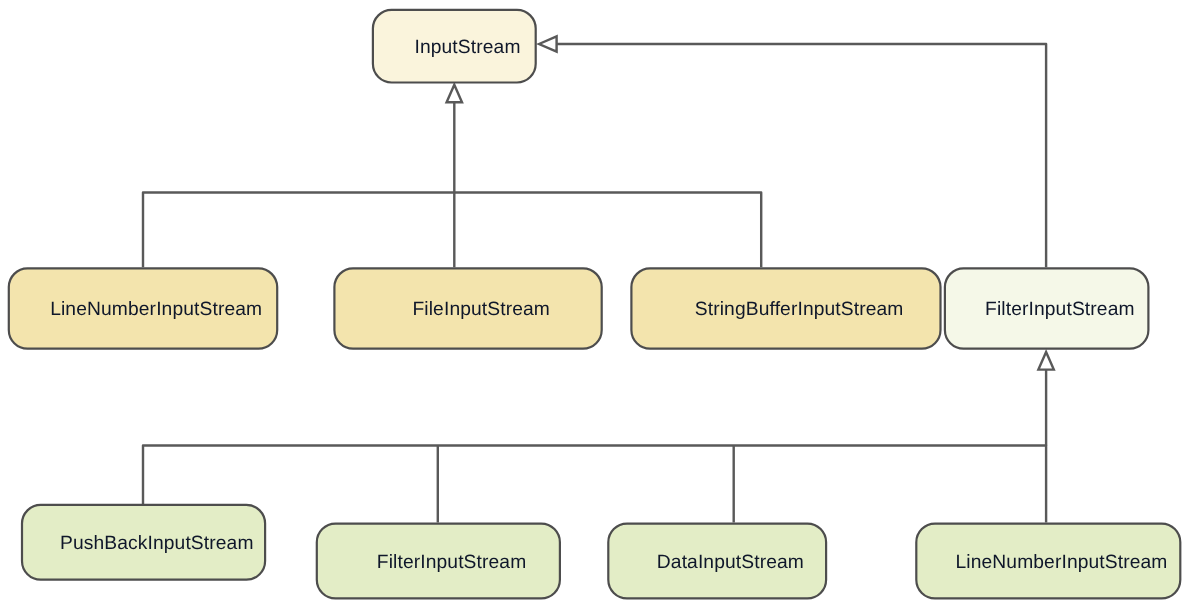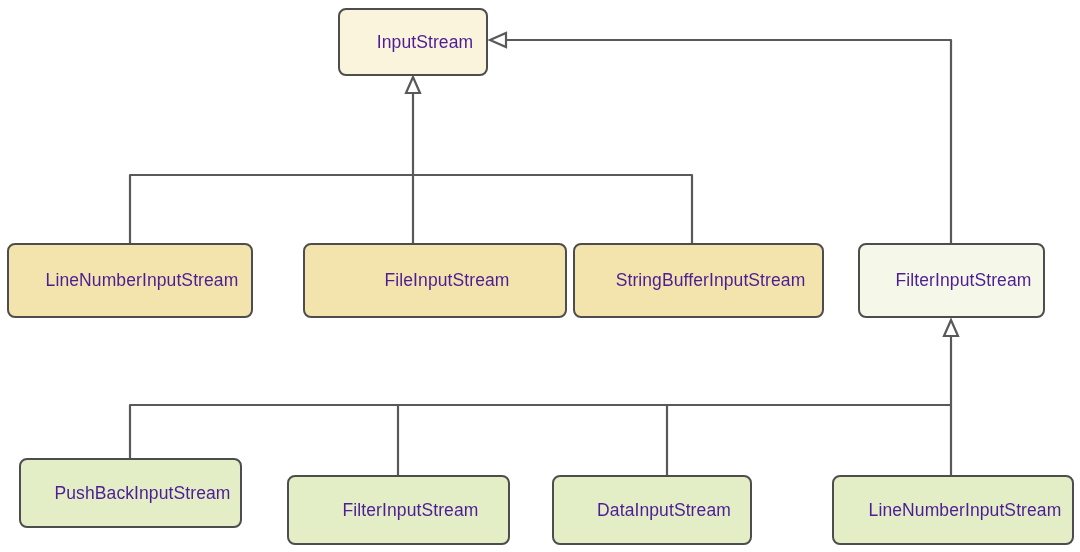--- a/index.html
+++ b/index.html
@@ -26,12 +26,12 @@
     position: absolute;
     box-sizing: border-box;
     border: 2.5px solid #4d4d4d;
-    border-radius: 8px;
+    border-radius: 18px;
     display: flex;
     align-items: center;
     justify-content: center;
     font-size: 17.5px;
-    color: #4c1d95;
+    color: #0f172a;
     text-align: center;
     letter-spacing: 0.1px;
     padding-left: 24px;

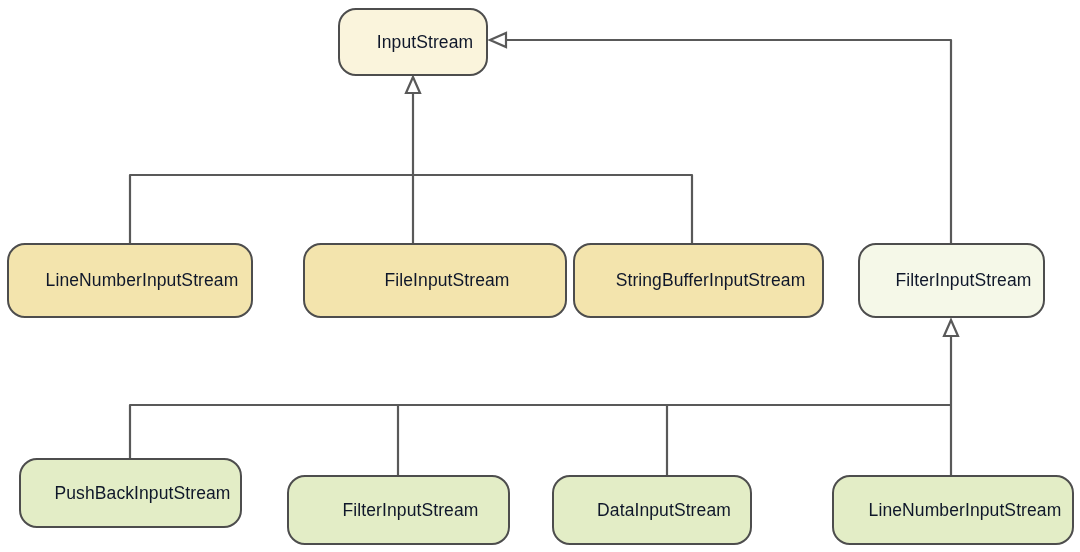--- a/index.html
+++ b/index.html
@@ -43,7 +43,7 @@
 
   .node-inputstream  { left: 338px; top: 8px;   width: 150px; height: 68px; }
   .node-bytearray    { left: 7px;   top: 243px; width: 246px; height: 75px; }
-  .node-file         { left: 303px; top: 243px; width: 264px; height: 75px; }
+  .node-file         { left: 303px; top: 243px; width: 245px; height: 75px; }
   .node-stringbuffer { left: 573px; top: 243px; width: 251px; height: 75px; }
   .node-filter       { left: 858px; top: 243px; width: 187px; height: 75px; }
   .node-pushback     { left: 19px;  top: 458px; width: 223px; height: 70px; }

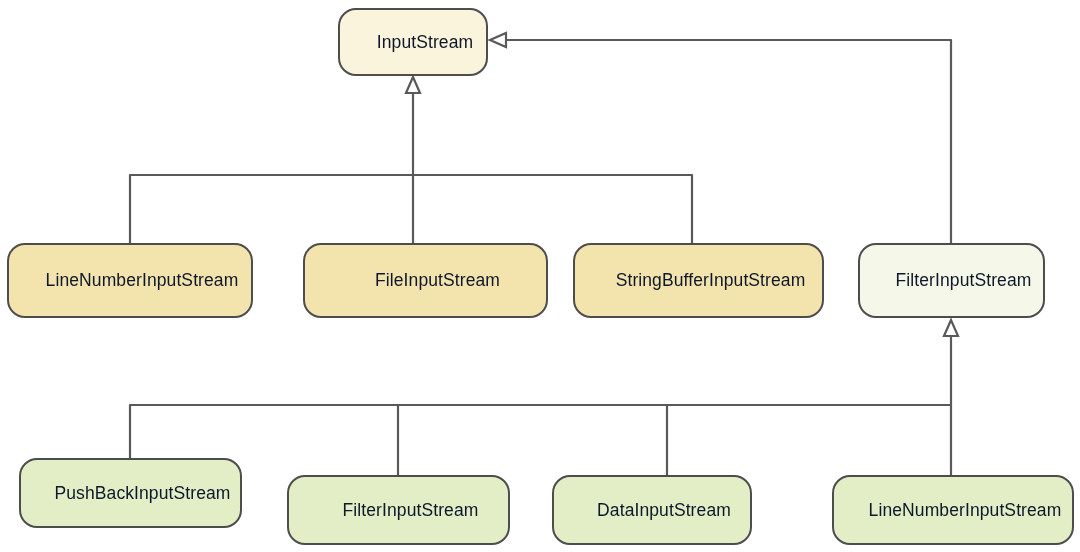--- a/index.html
+++ b/index.html
@@ -44,7 +44,7 @@
   .node-inputstream  { left: 338px; top: 8px;   width: 150px; height: 68px; }
   .node-bytearray    { left: 7px;   top: 243px; width: 246px; height: 75px; }
   .node-file         { left: 303px; top: 243px; width: 245px; height: 75px; }
-  .node-stringbuffer { left: 573px; top: 243px; width: 251px; height: 75px; }
+  .node-stringbuffer { left: 573px; top: 243px; width: 283px; height: 75px; }
   .node-filter       { left: 858px; top: 243px; width: 187px; height: 75px; }
   .node-pushback     { left: 19px;  top: 458px; width: 223px; height: 70px; }
   .node-buffer       { left: 287px; top: 475px; width: 223px; height: 70px; }

